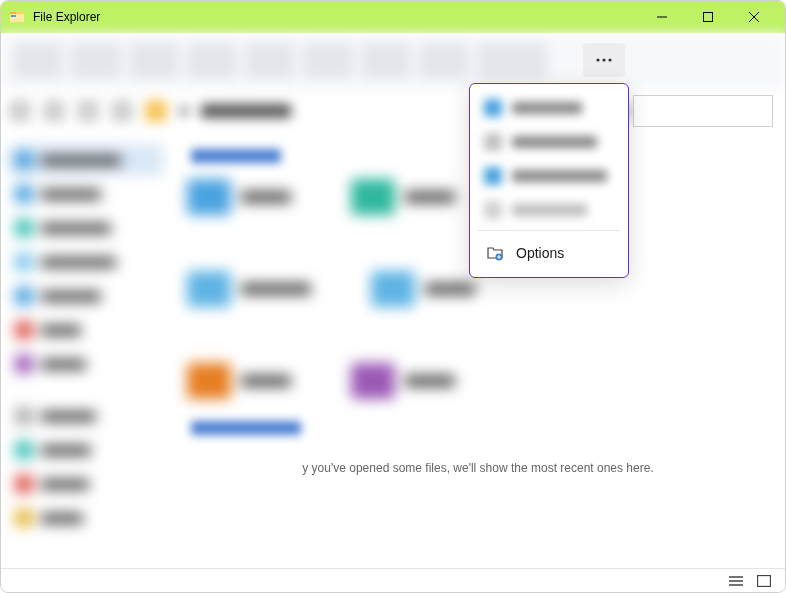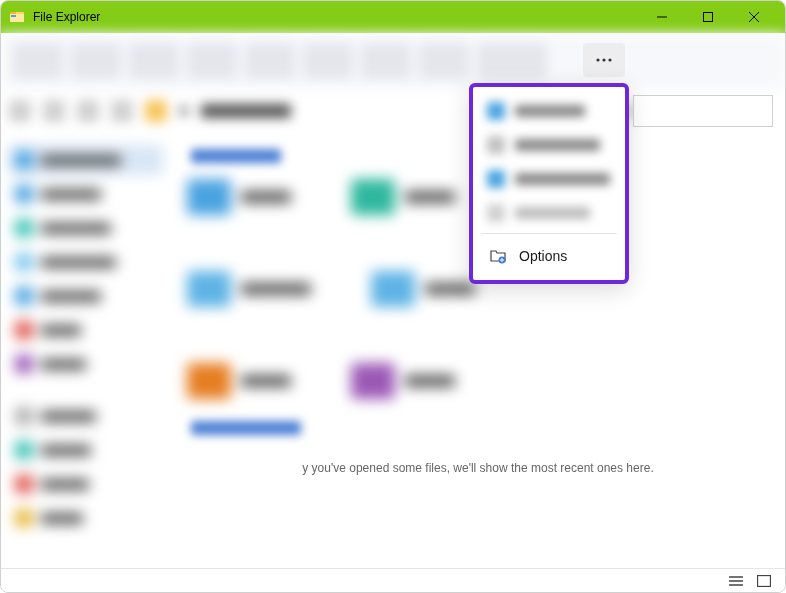--- a/index.html
+++ b/index.html
@@ -7,7 +7,7 @@
     
     .window { width: 100%; height: 100%; border: 1px solid #d0d0d0; border-radius: 8px; overflow: hidden; position: relative; background: #fff; }
     
-    .titlebar { height: 32px; display: flex; align-items: center; padding: 10px 8px; background: #84cc16; }
+    .titlebar { height: 32px; display: flex; align-items: center; padding: 10px 8px; background: #bef264; }
     .titlebar-icon { width: 16px; height: 16px; margin-right: 8px; }
     .titlebar-title { font-size: 12px; color: #000; flex: 1; }
     .window-controls { display: flex; align-items: center; gap: 0; }

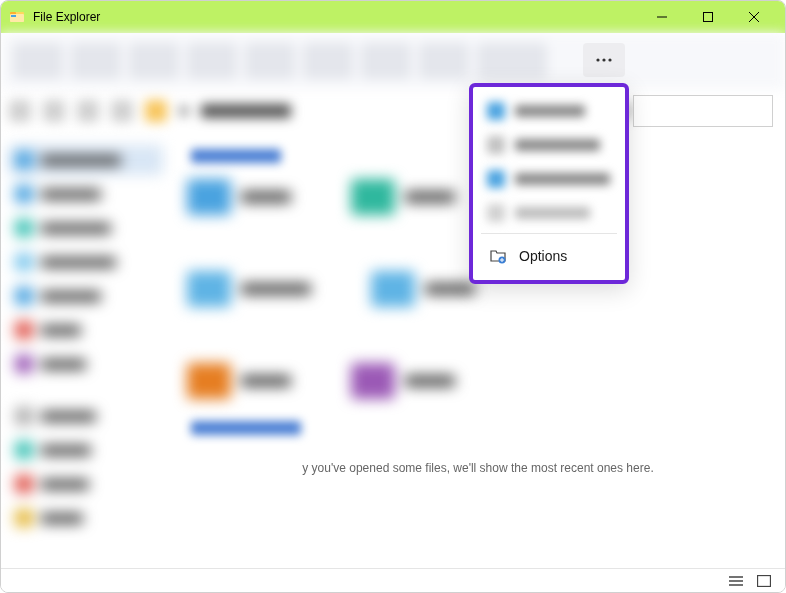--- a/index.html
+++ b/index.html
@@ -20,7 +20,7 @@
     .more-btn { position: absolute; top: 42px; left: 582px; width: 42px; height: 34px; background: #ededf0; border: none; border-radius: 4px; display: flex; align-items: center; justify-content: center; cursor: pointer; z-index: 10; }
     .more-btn svg { width: 18px; height: 18px; }
     
-    .dropdown-menu { position: absolute; top: 82px; left: 468px; width: 160px; background: #fff; border: 4px solid #6d28d9; border-radius: 6px; box-shadow: 0 6px 24px rgba(0,0,0,0.14); z-index: 20; padding: 6px 0; }
+    .dropdown-menu { position: absolute; top: 82px; left: 468px; width: 160px; background: #fff; border: 1px solid #6d28d9; border-radius: 6px; box-shadow: 0 6px 24px rgba(0,0,0,0.14); z-index: 20; padding: 6px 0; }
     .menu-item-blur { height: 32px; margin: 2px 6px; display: flex; align-items: center; padding: 0 8px; filter: blur(5px); }
     .menu-item-blur .icon-placeholder { width: 18px; height: 18px; background: #4aa3e0; border-radius: 3px; margin-right: 10px; }
     .menu-item-blur .icon-placeholder.gray { background: #c0c0c0; }

